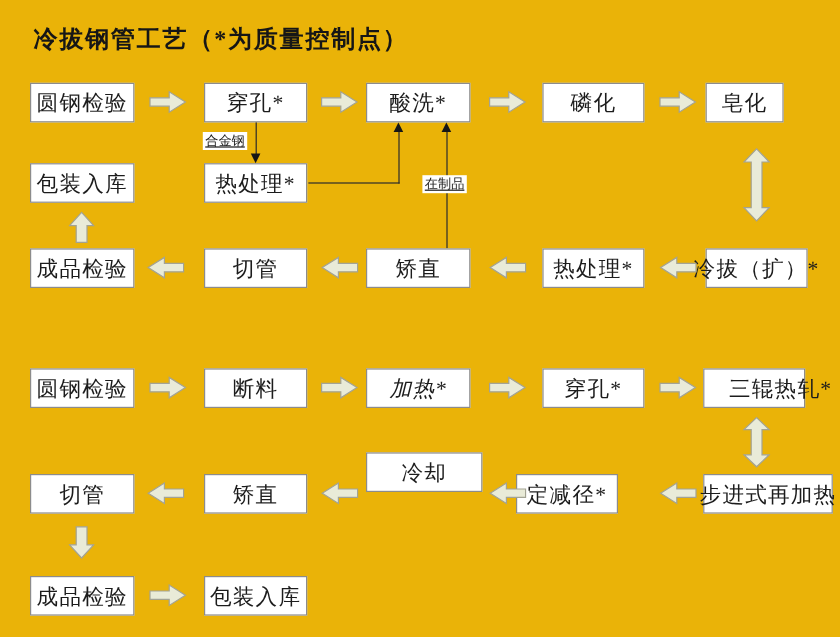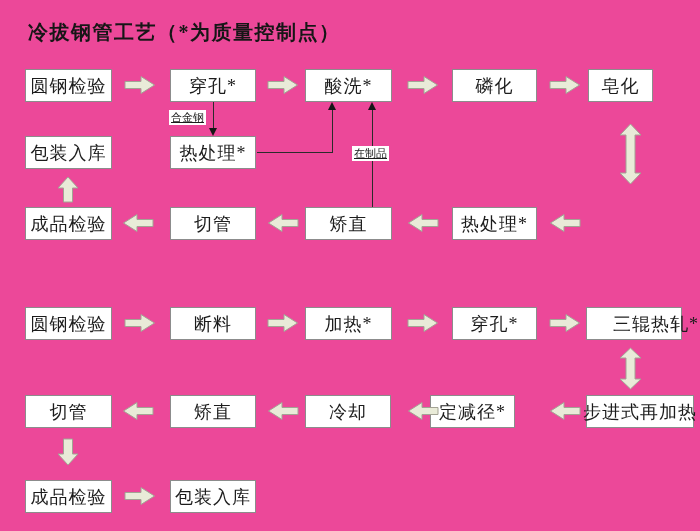--- a/index.html
+++ b/index.html
@@ -4,7 +4,7 @@
 <style>
   html,body{margin:0;padding:0;}
   body{font-family:"Liberation Serif","DejaVu Serif",serif;background:#fff;}
-  .canvas{position:relative;width:700px;height:531px;background:#ec4899;overflow:hidden;text-align:center;}
+  .canvas{position:relative;width:700px;height:531px;background:#eab308;overflow:hidden;text-align:center;}
   .title{position:absolute;font-size:20px;font-weight:bold;color:#161616;letter-spacing:1.5px;white-space:nowrap;}
   .box{position:absolute;box-sizing:border-box;height:33px;background:#ffffff;border:1px solid #8c8c8c;
        display:flex;align-items:center;justify-content:center;font-size:18px;color:#1c1c1c;

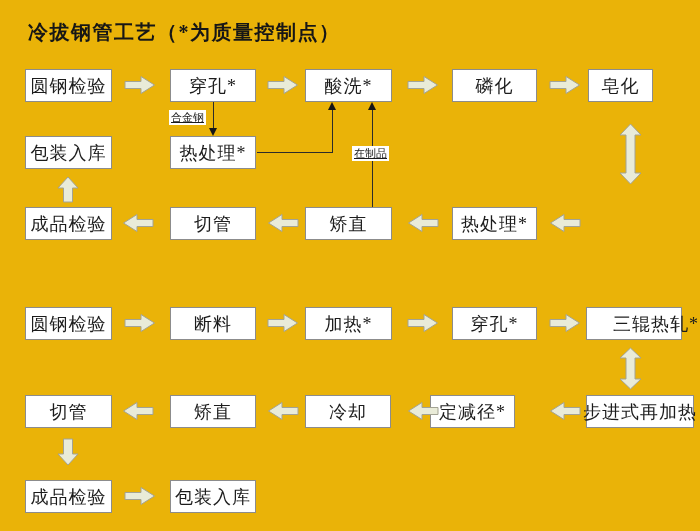--- a/index.html
+++ b/index.html
@@ -69,6 +69,7 @@
   <div class="box" style="left:170px;top:207px;width:86px;">切管</div>
   <div class="box" style="left:305px;top:207px;width:87px;">矫直</div>
   <div class="box" style="left:452px;top:207px;width:85px;">热处理*</div>
+  <div class="box" style="left:588px;top:207px;width:85px;">冷拔（扩）*</div>
 
   <svg class="arr" style="left:122px;top:213px;" width="32" height="20">
       <polygon points="31,6.5 15,6.5 15,1.5 1.5,10 15,18.5 15,13.5 31,13.5"></polygon>

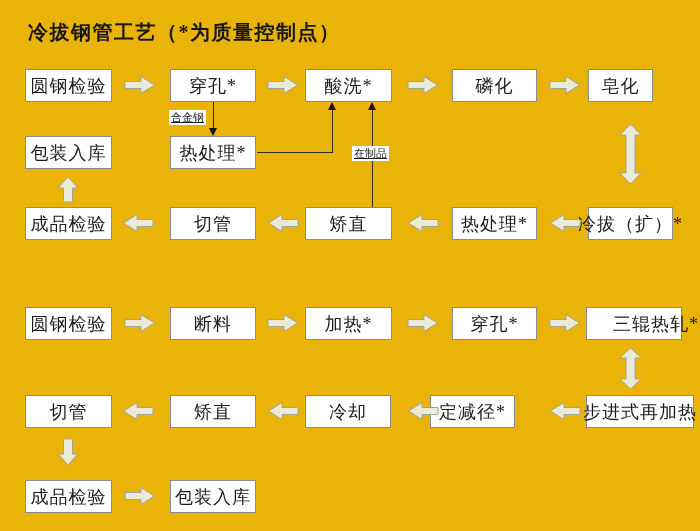--- a/index.html
+++ b/index.html
@@ -87,7 +87,7 @@
 
   <div class="box" style="left:25px;top:307px;width:87px;">圆钢检验</div>
   <div class="box" style="left:170px;top:307px;width:86px;">断料</div>
-  <div class="box" style="left:305px;top:307px;width:87px;">加热*</div>
+  <div class="box" style="left:305px;top:307px;width:87px;font-style:italic;">加热*</div>
   <div class="box" style="left:452px;top:307px;width:85px;">穿孔*</div>
   <div class="box" style="left:586px;top:307px;width:96px;padding-left:44px;">三辊热轧*</div>
 

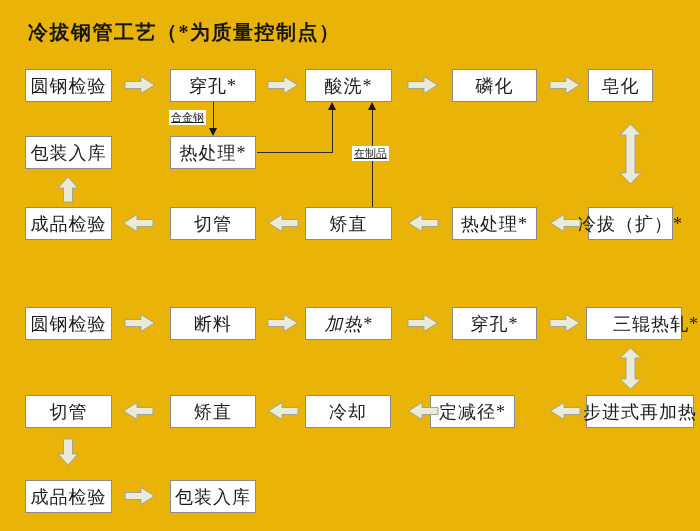--- a/index.html
+++ b/index.html
@@ -89,7 +89,7 @@
   <div class="box" style="left:170px;top:307px;width:86px;">断料</div>
   <div class="box" style="left:305px;top:307px;width:87px;font-style:italic;">加热*</div>
   <div class="box" style="left:452px;top:307px;width:85px;">穿孔*</div>
-  <div class="box" style="left:586px;top:307px;width:96px;padding-left:44px;">三辊热轧*</div>
+  <div class="box" style="left:586px;top:307px;width:85px;padding-left:44px;">三辊热轧*</div>
 
   <svg class="arr" style="left:124px;top:313px;" width="32" height="20">
       <polygon points="1,6.5 17,6.5 17,1.5 30.5,10 17,18.5 17,13.5 1,13.5"></polygon>

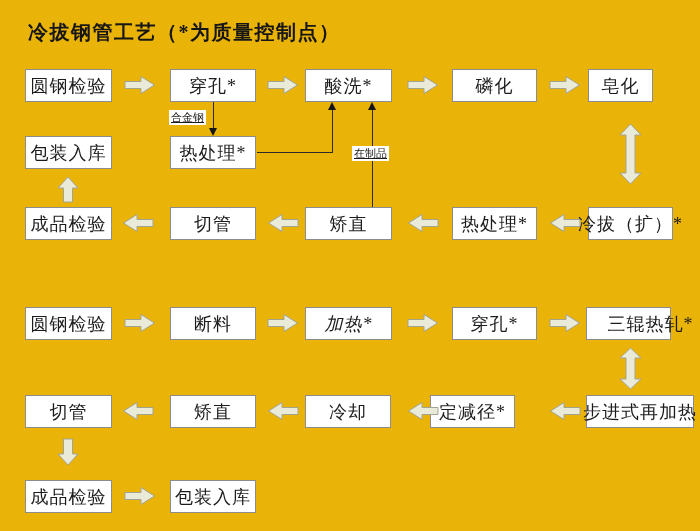--- a/index.html
+++ b/index.html
@@ -110,7 +110,7 @@
 
   <div class="box" style="left:25px;top:395px;width:87px;">切管</div>
   <div class="box" style="left:170px;top:395px;width:86px;">矫直</div>
-  <div class="box" style="left:305px;top:395px;width:86px;">冷却</div>
+  <div class="box" style="left:305px;top:377px;width:97px;">冷却</div>
   <div class="box" style="left:430px;top:395px;width:85px;">定减径*</div>
   <div class="box" style="left:586px;top:395px;width:108px;">步进式再加热</div>
 

